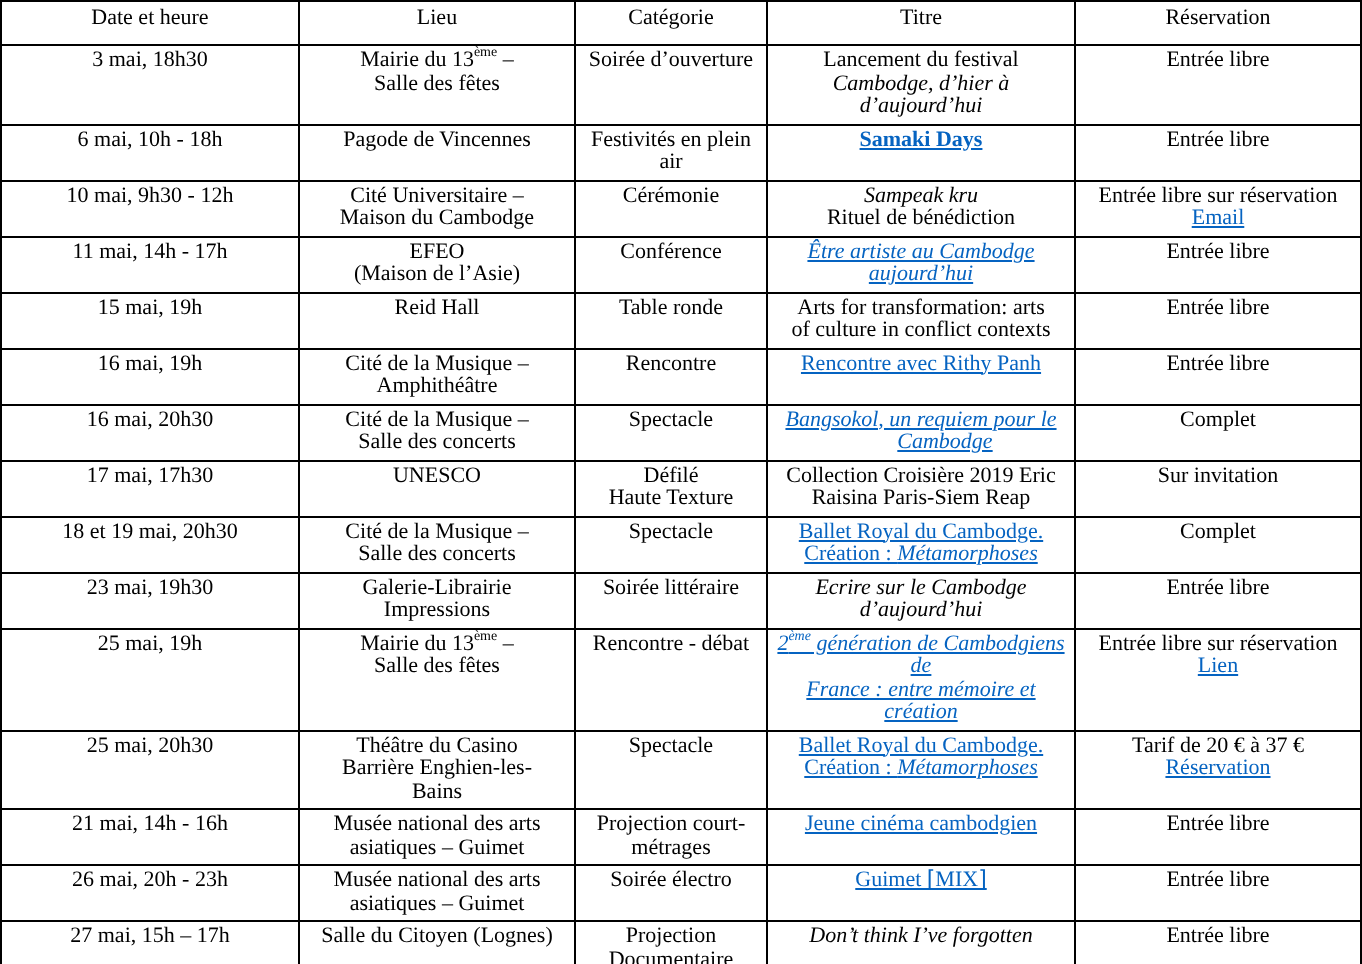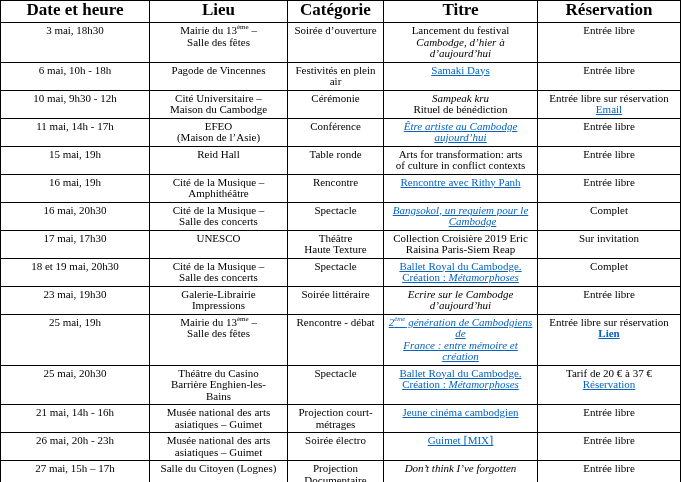--- a/index.html
+++ b/index.html
@@ -32,8 +32,8 @@
     overflow: hidden;
   }
   table.events th {
-    font-weight: bold;
-    font-size: 17px;
+    font-weight: normal;
+    font-size: 11px;
     height: 16px;
     padding-top: 3px;
   }

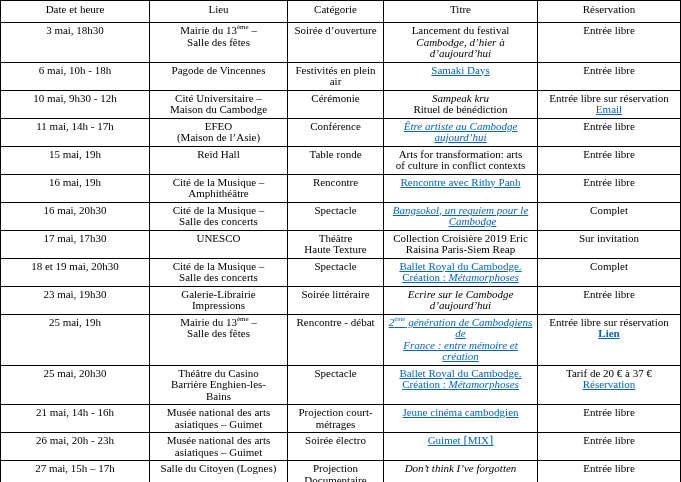--- a/index.html
+++ b/index.html
@@ -104,7 +104,7 @@
           <div class="line"><span>Festivités en plein air</span></div>
         </td>
         <td>
-          <div class="line"><a class="link" style="color: rgb(5, 99, 193);">Samaki Days</a></div>
+          <div class="line"><a class="link" style="color: rgb(5, 99, 193); font-weight: bold;">Samaki Days</a></div>
         </td>
         <td>
           <div class="line"><span>Entrée libre</span></div>

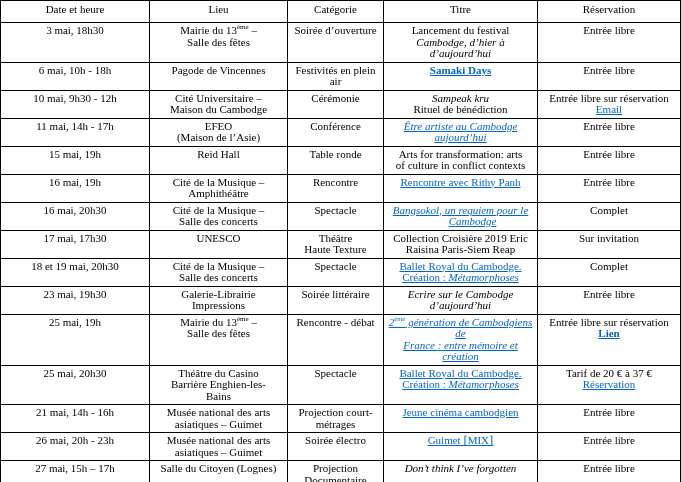--- a/index.html
+++ b/index.html
@@ -212,7 +212,7 @@
           <div class="line"><span>UNESCO</span></div>
         </td>
         <td>
-          <div class="line"><span>Théâtre</span></div>
+          <div class="line"><span>Défilé</span></div>
           <div class="line"><span>Haute Texture</span></div>
         </td>
         <td>

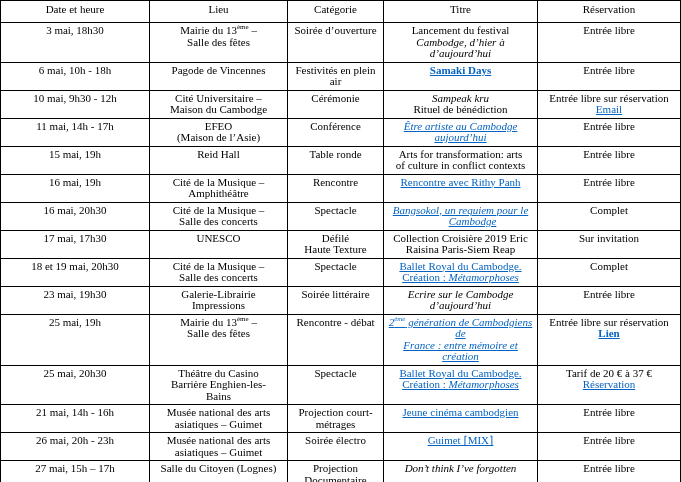--- a/index.html
+++ b/index.html
@@ -279,7 +279,7 @@
         </td>
         <td>
           <div class="line"><span>Entrée libre sur réservation</span></div>
-          <div class="line"><a class="link" style="color: rgb(5, 99, 193); font-weight: bold;">Lien</a></div>
+          <div class="line"><a class="link" style="color: rgb(5, 99, 193);">Lien</a></div>
         </td>
       </tr>
       <tr>

